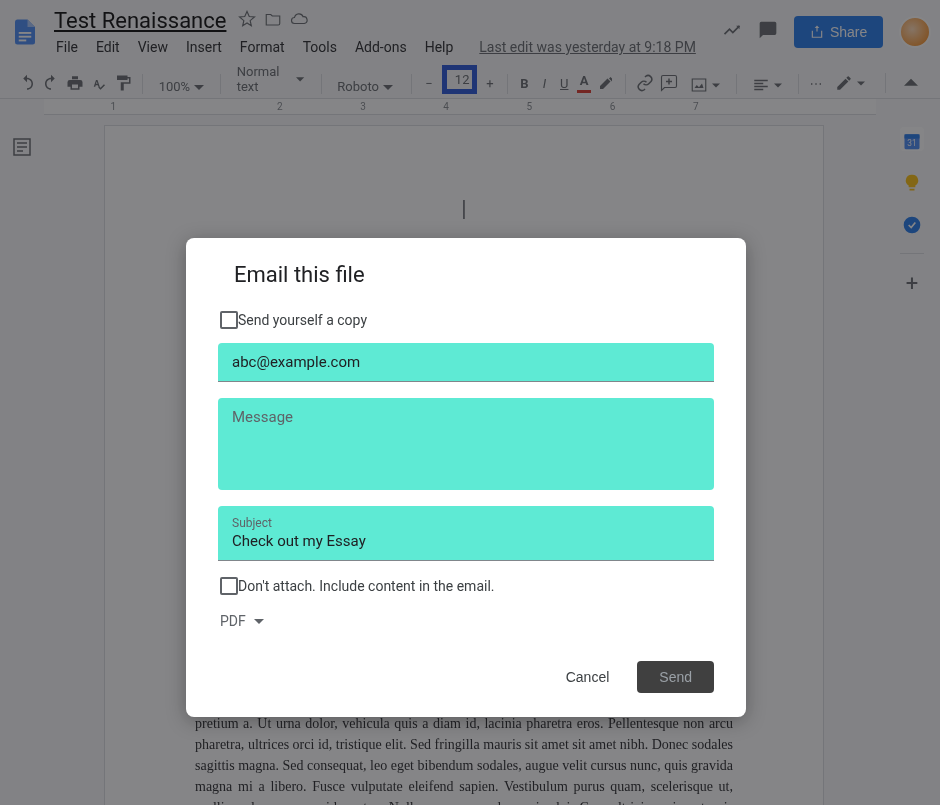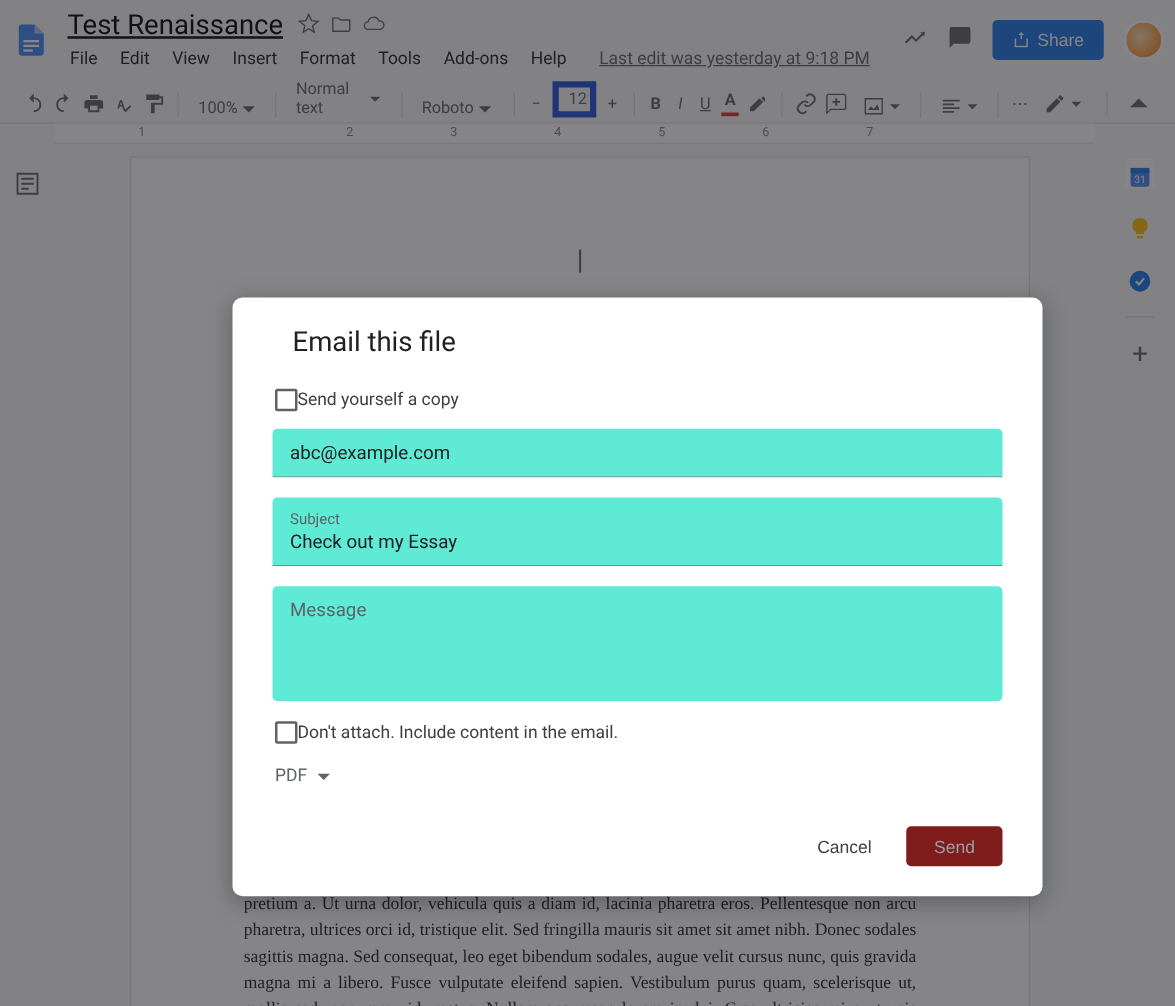--- a/index.html
+++ b/index.html
@@ -88,7 +88,7 @@
   
   .dialog {
     position:absolute; z-index:10; background:#fff; border-radius:8px;
-    width:648px; left:186px; top:238px;
+    width:560px; left:186px; top:238px;
     box-shadow:0 4px 20px rgba(0,0,0,0.3);
     padding: 24px 32px 24px 32px;
     font-family: 'Google Sans', Roboto, Arial, sans-serif;

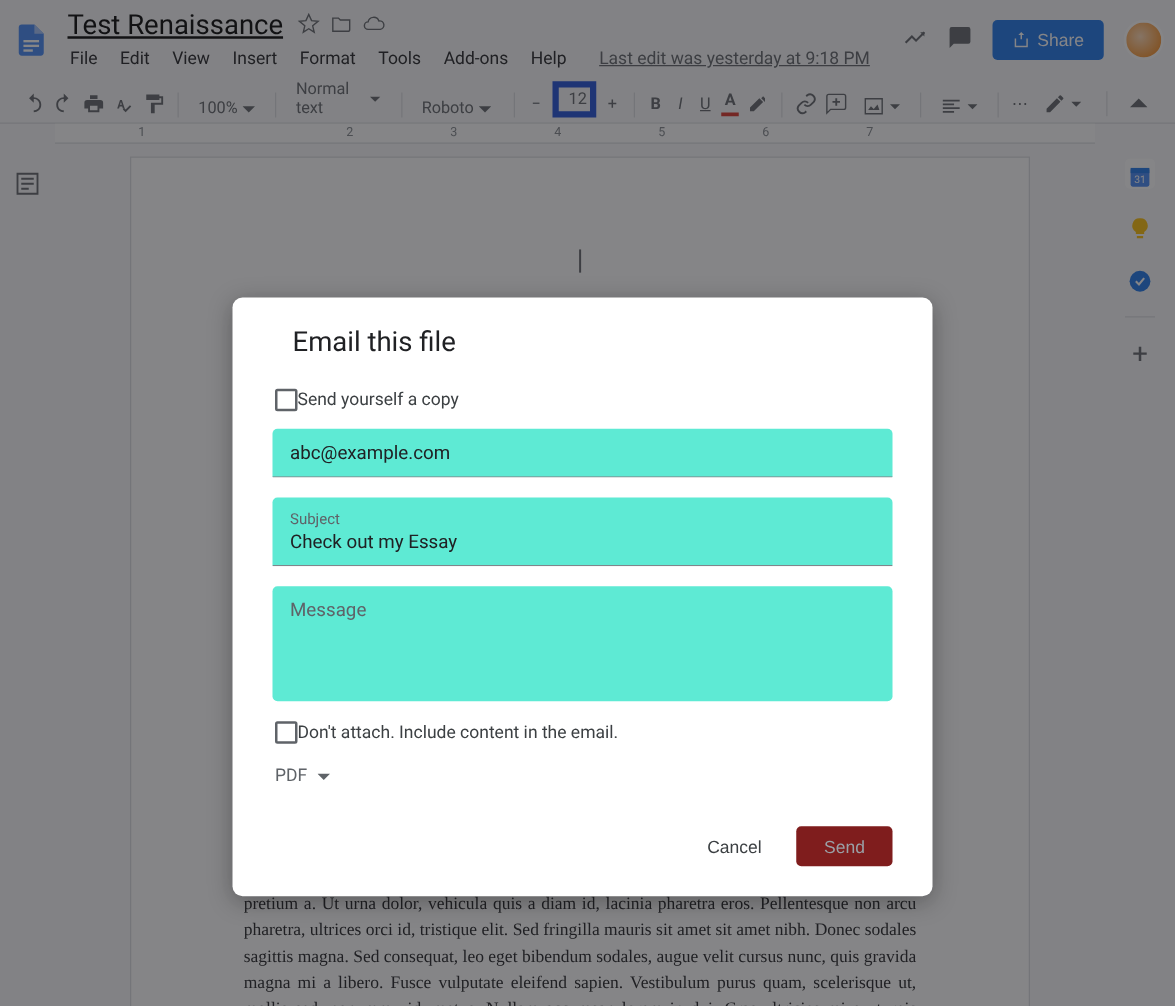--- a/index.html
+++ b/index.html
@@ -371,13 +371,13 @@
     <input type="text" value="abc@example.com" style="">
   </div>
 
+  <div class="field message">
+    <textarea placeholder="Message" style=""></textarea>
+  </div>
+
   <div class="field">
     <span class="floating-label">Subject</span>
     <input type="text" value="Check out my Essay" style="">
-  </div>
-
-  <div class="field message">
-    <textarea placeholder="Message" style=""></textarea>
   </div>
 
   <div class="check-row" style="margin-top:14px">

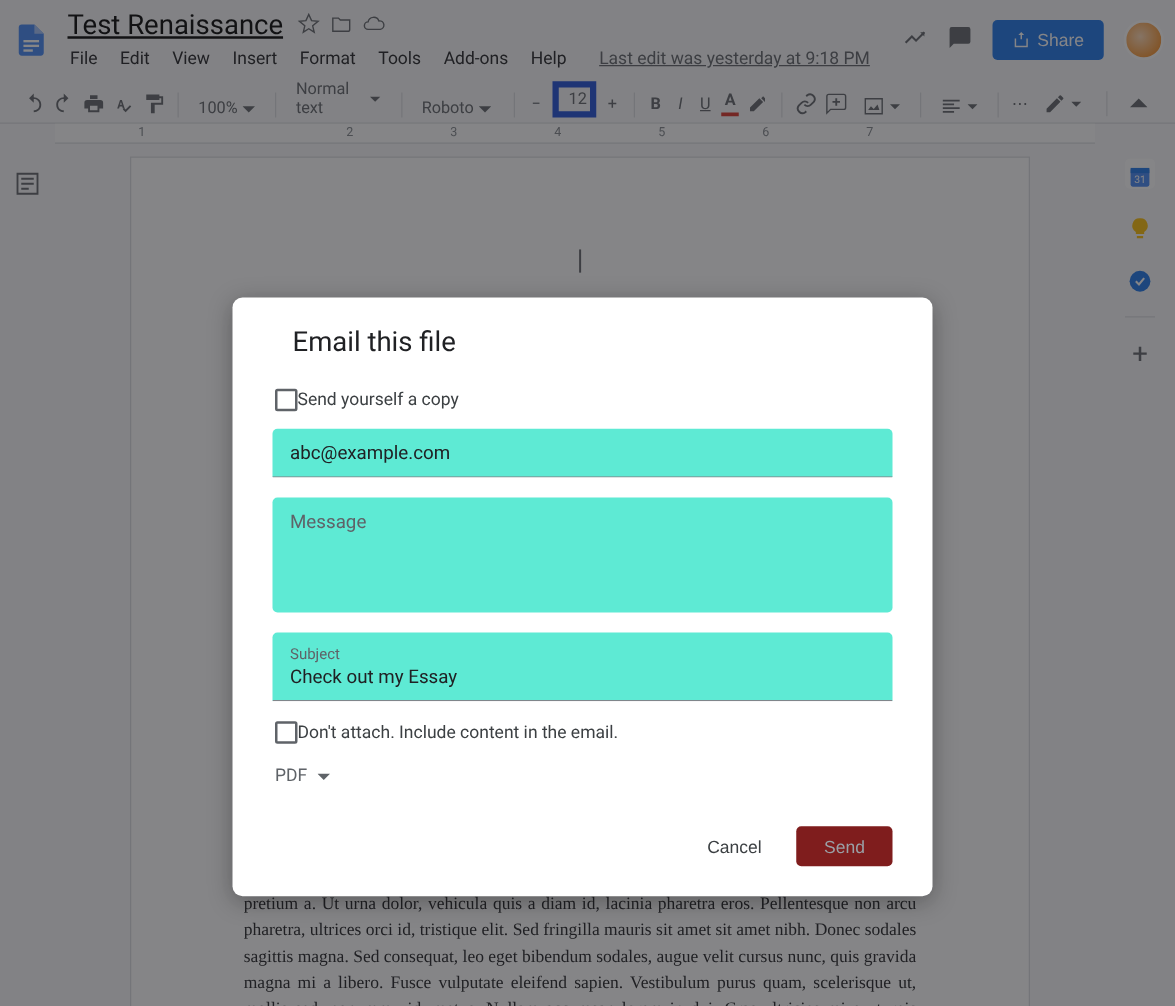--- a/index.html
+++ b/index.html
@@ -118,7 +118,7 @@
     font-weight:500; border-radius:4px; cursor:pointer;
   }
   .btn-send {
-    background:#7f1d1d; border:none; color:#9aa0a6; font-size:14px; padding:8px 22px;
+    background:#404040; border:none; color:#9aa0a6; font-size:14px; padding:8px 22px;
     font-weight:500; border-radius:4px;
   }
   svg { fill: currentColor; }

